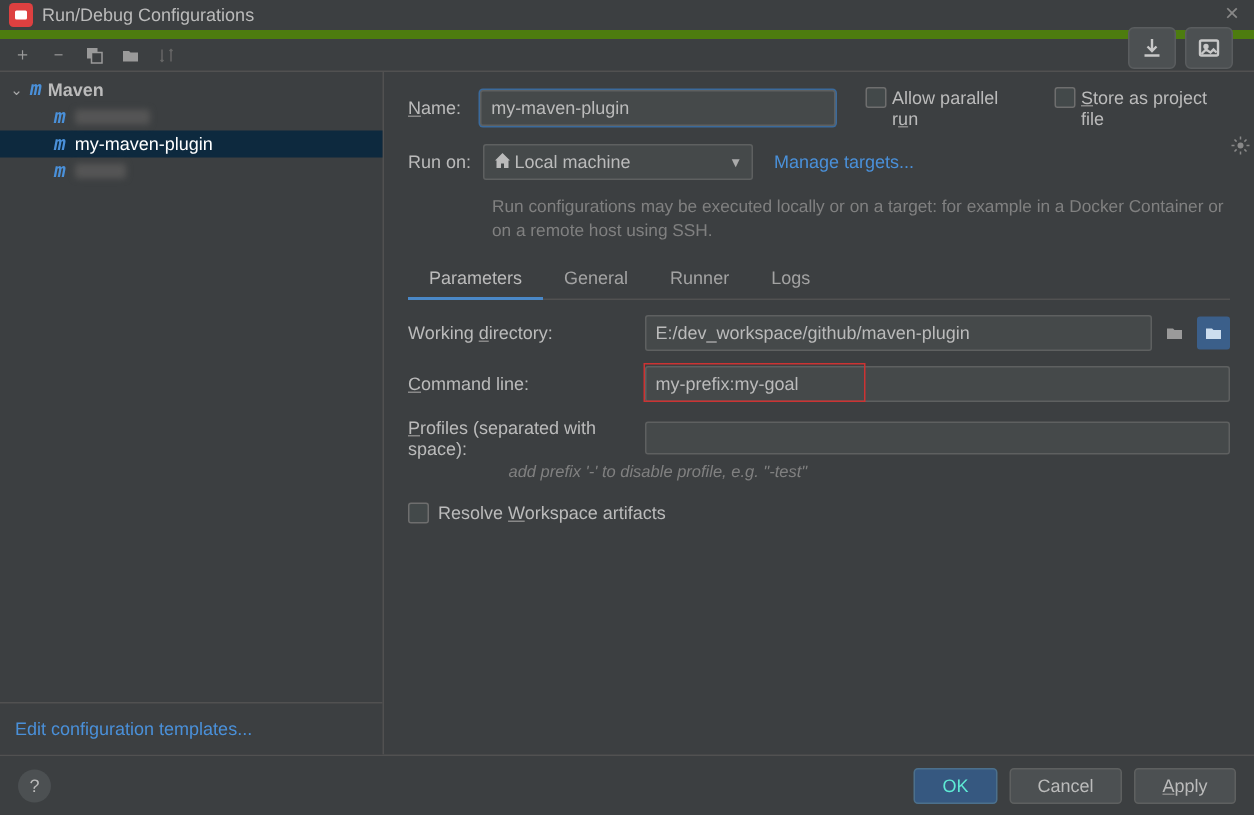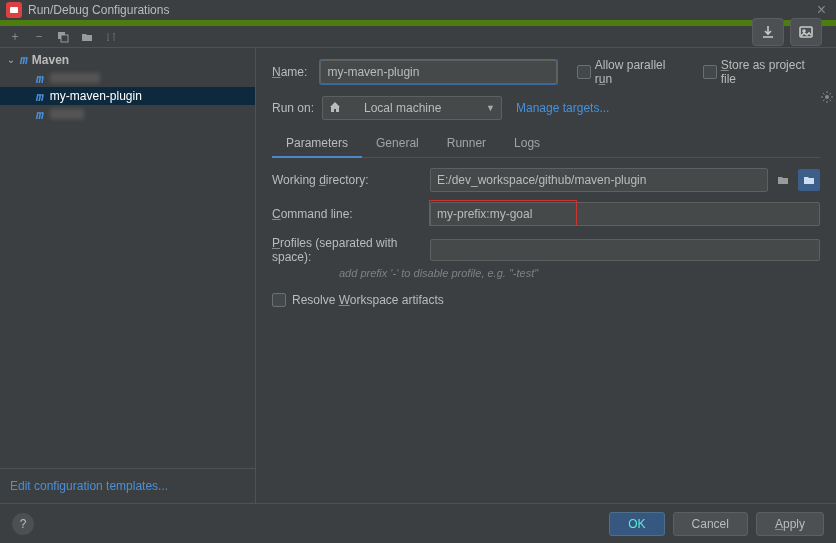--- a/index.html
+++ b/index.html
@@ -135,7 +135,7 @@
     border: 1px solid #466d94;
     box-shadow: 0 0 0 1px #3b6a9b;
   }
-  .chk { display: flex; align-items: center; gap: 4px; margin-left: 20px; }
+  .chk { display: flex; align-items: flex-start; gap: 4px; margin-left: 20px; }
   .chkbox {
     width: 14px; height: 14px;
     border: 1px solid #6e6e6e;

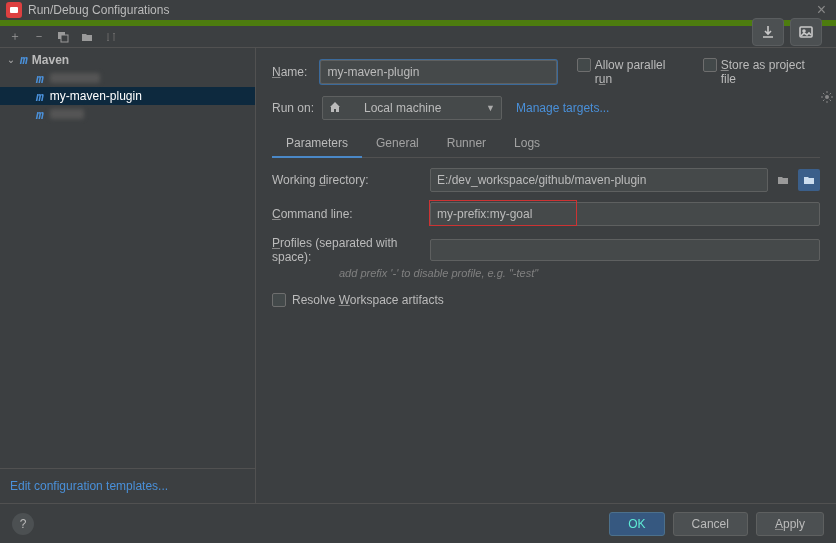--- a/index.html
+++ b/index.html
@@ -146,7 +146,7 @@
     width: 180px;
     display: flex;
     align-items: center;
-    gap: 23px;
+    gap: 2px;
     position: relative;
   }
   .combo .arrow { margin-left: auto; font-size: 9px; color: #aaa; }

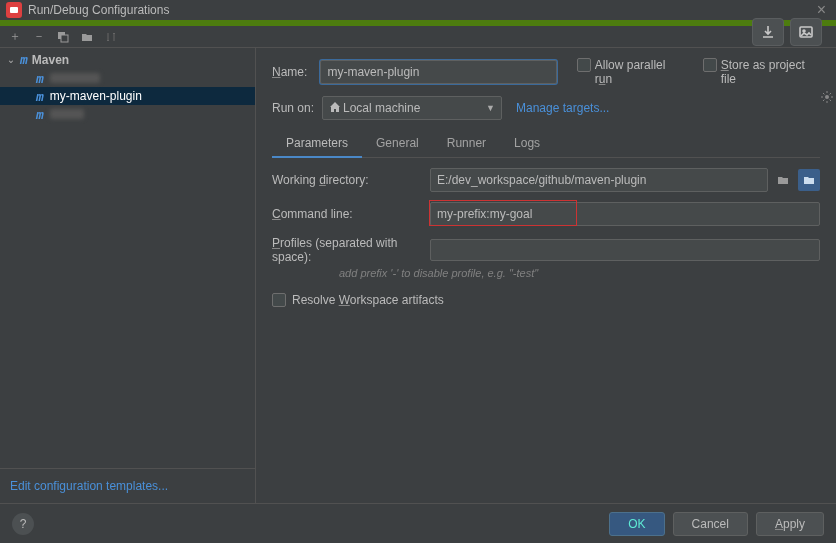--- a/index.html
+++ b/index.html
@@ -358,6 +358,7 @@
       </div>
       <span class="link">Manage targets...</span>
     </div>
+    <div class="hint">Run configurations may be executed locally or on a target: for example in a Docker Container or on a remote host using SSH.</div>
 
     <div class="tabs">
       <div class="tab active">Parameters</div>

